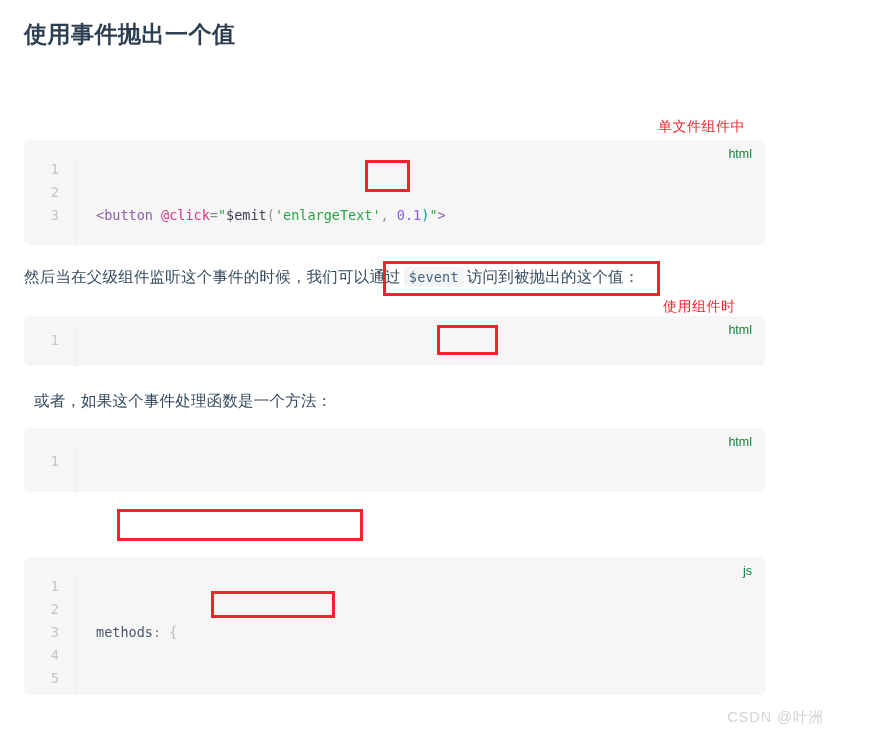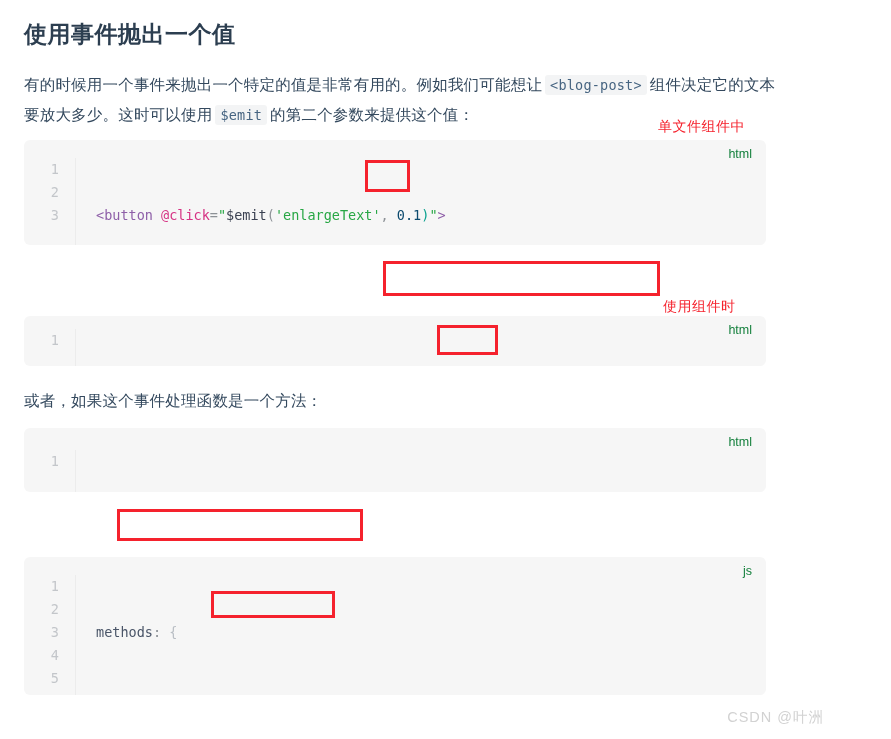--- a/index.html
+++ b/index.html
@@ -137,9 +137,6 @@
 
   <div class="h2">使用事件抛出一个值</div>
 
-  <div class="para" style="top:70px; left:24px; width:760px;">
-    <span>有的时候用一个事件来抛出一个特定的值是非常有用的。例如我们可能想让</span><span class="ic">&lt;blog-post&gt;</span><span>组件决定它的</span><span>文本要放大多少。这时可以使用</span><span class="ic">$emit</span><span>的第二个参数来提供这个值：</span>
-  </div>
 
   <div class="red-note" style="left:658px; top:118px;">单文件组件中</div>
 

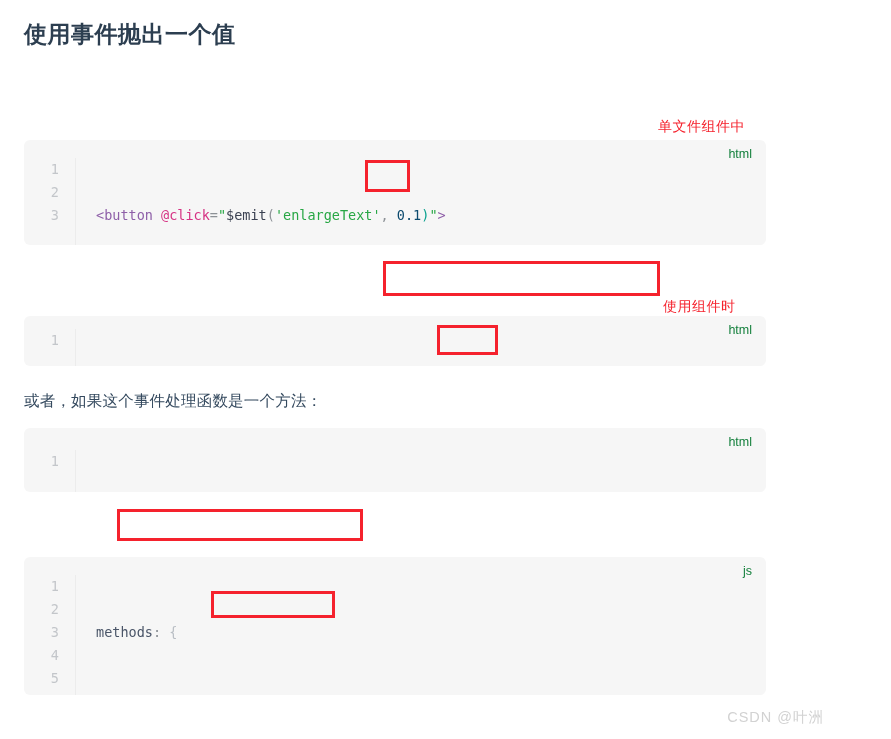--- a/index.html
+++ b/index.html
@@ -106,7 +106,7 @@
   .t-attr  { color: #d63384; }
   .t-str   { color: #28a745; }
   .t-punc  { color: #8c9196; }
-  .t-num   { color: #0c4a6e; }
+  .t-num   { color: #8b5cf6; }
   .t-plain { color: #3b4252; }
   .t-fn    { color: #e8863b; }
   .t-op    { color: #0aa18f; }

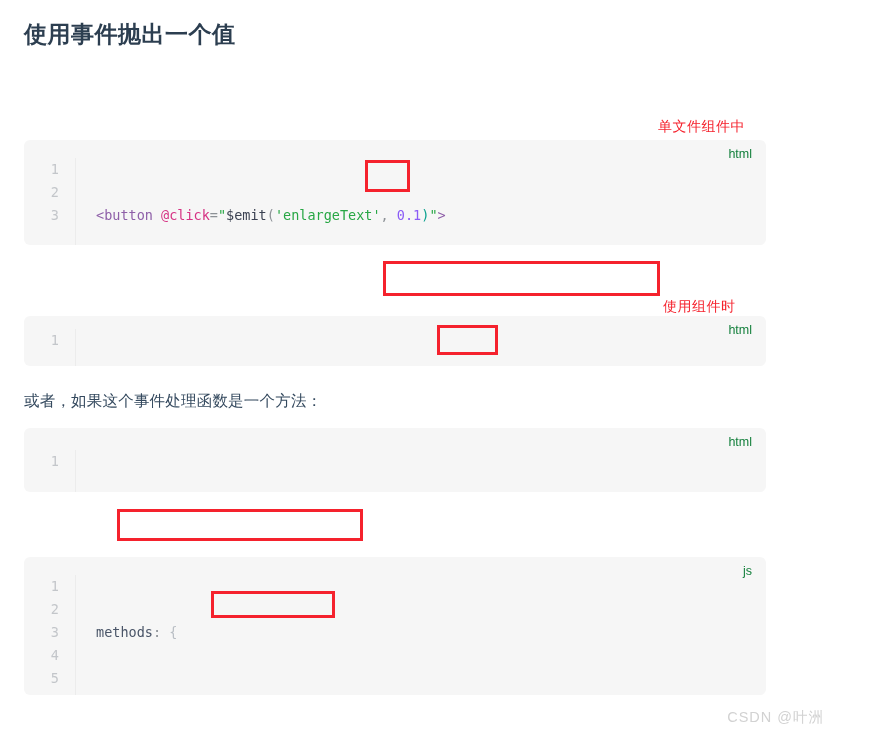--- a/index.html
+++ b/index.html
@@ -158,6 +158,9 @@
 
   <div class="redbox" style="left:365px; top:160px; width:45px; height:32px;"></div>
 
+  <div class="para" style="top:262px; left:24px; width:780px; white-space:nowrap;">
+    <span>然后当在父级组件监听这个事件的时候，我们可以通过</span><span class="ic">$event</span><span>访问到被抛出的这个值：</span>
+  </div>
 
   <div class="redbox" style="left:383px; top:261px; width:277px; height:35px;"></div>
 

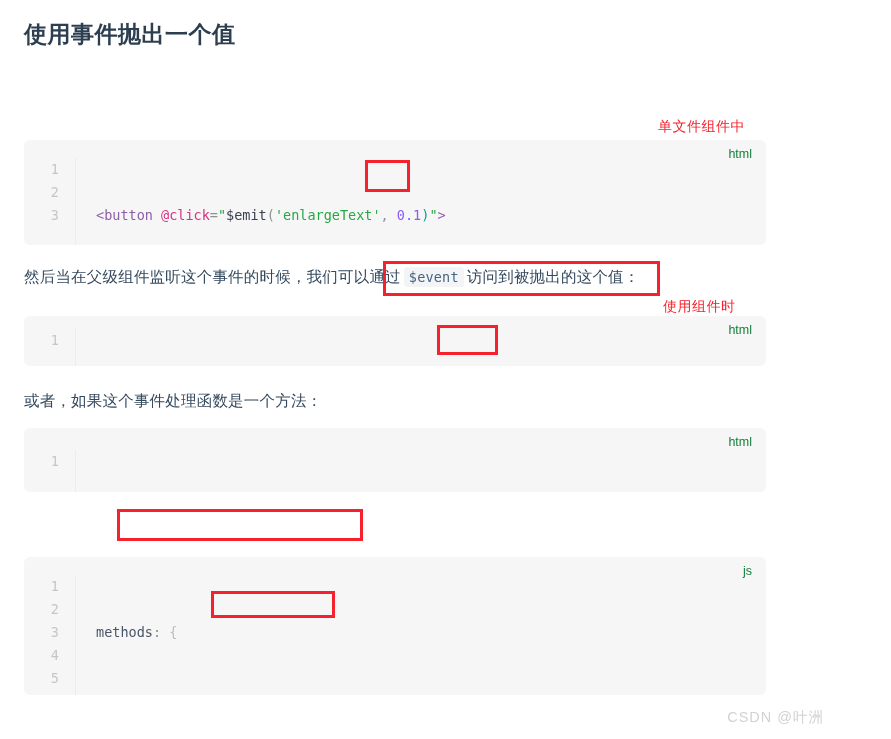--- a/index.html
+++ b/index.html
@@ -180,7 +180,7 @@
 
   <div class="redbox" style="left:437px; top:325px; width:61px; height:30px;"></div>
 
-  <div class="para" style="top:386px; left:24px; white-space:nowrap;text-align:center;">或者，如果这个事件处理函数是一个方法：</div>
+  <div class="para" style="top:386px; left:34px; white-space:nowrap;text-align:center;">或者，如果这个事件处理函数是一个方法：</div>
 
   <div class="codeblock" style="top:428px; width:742px; height:64px;">
     <div class="lang">html</div>

